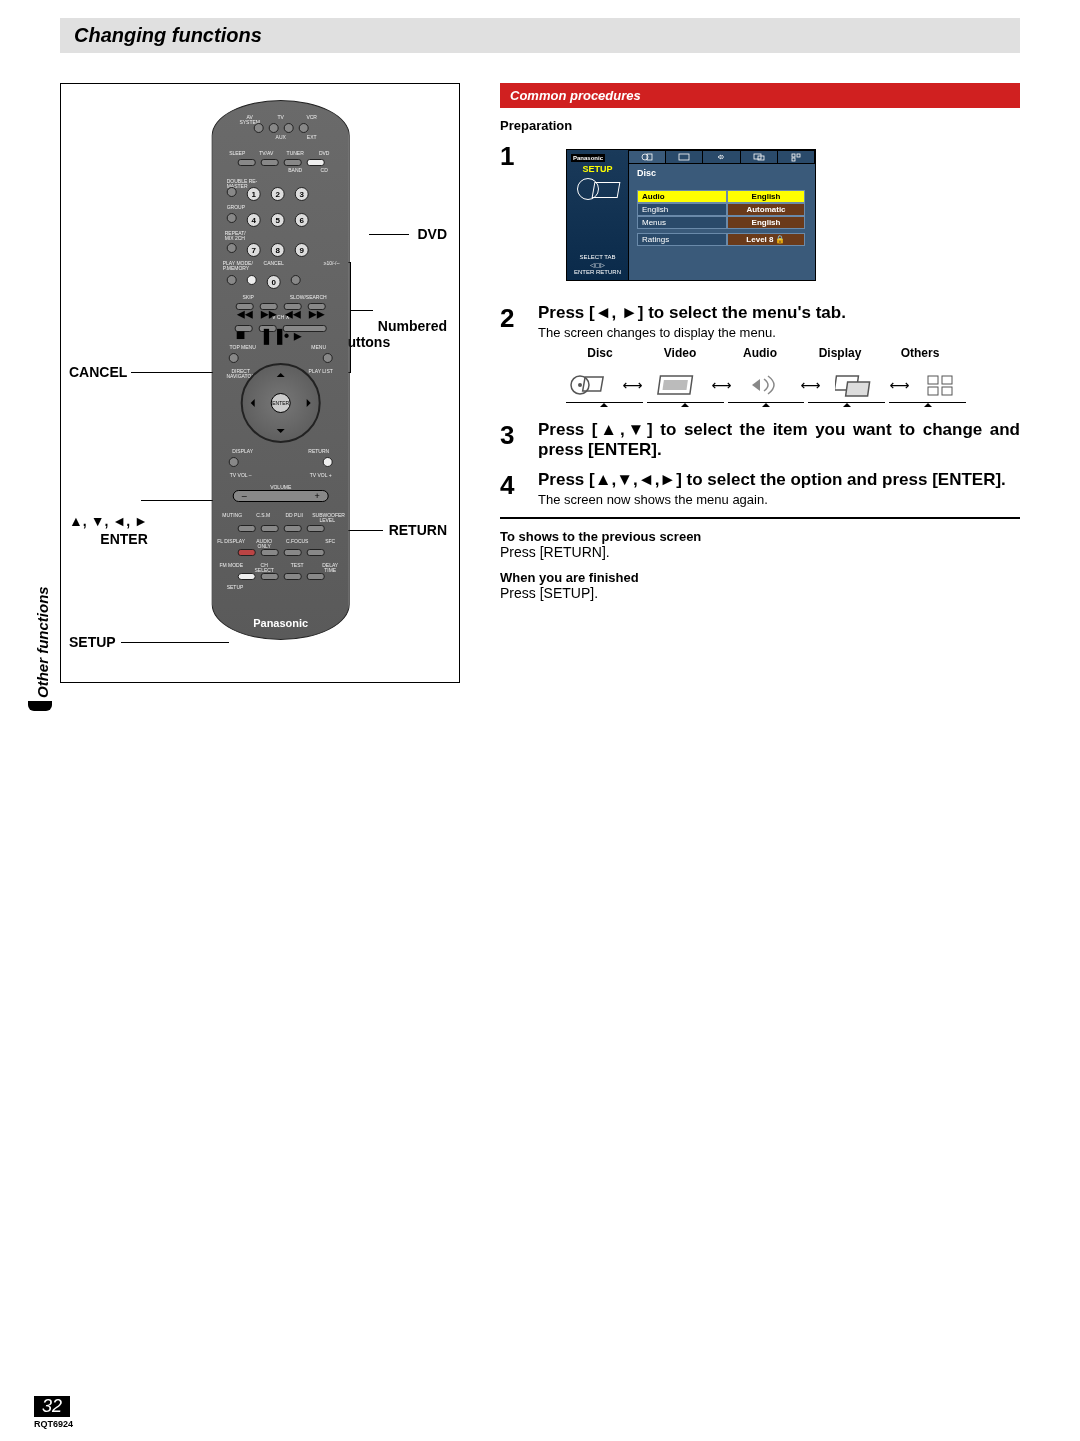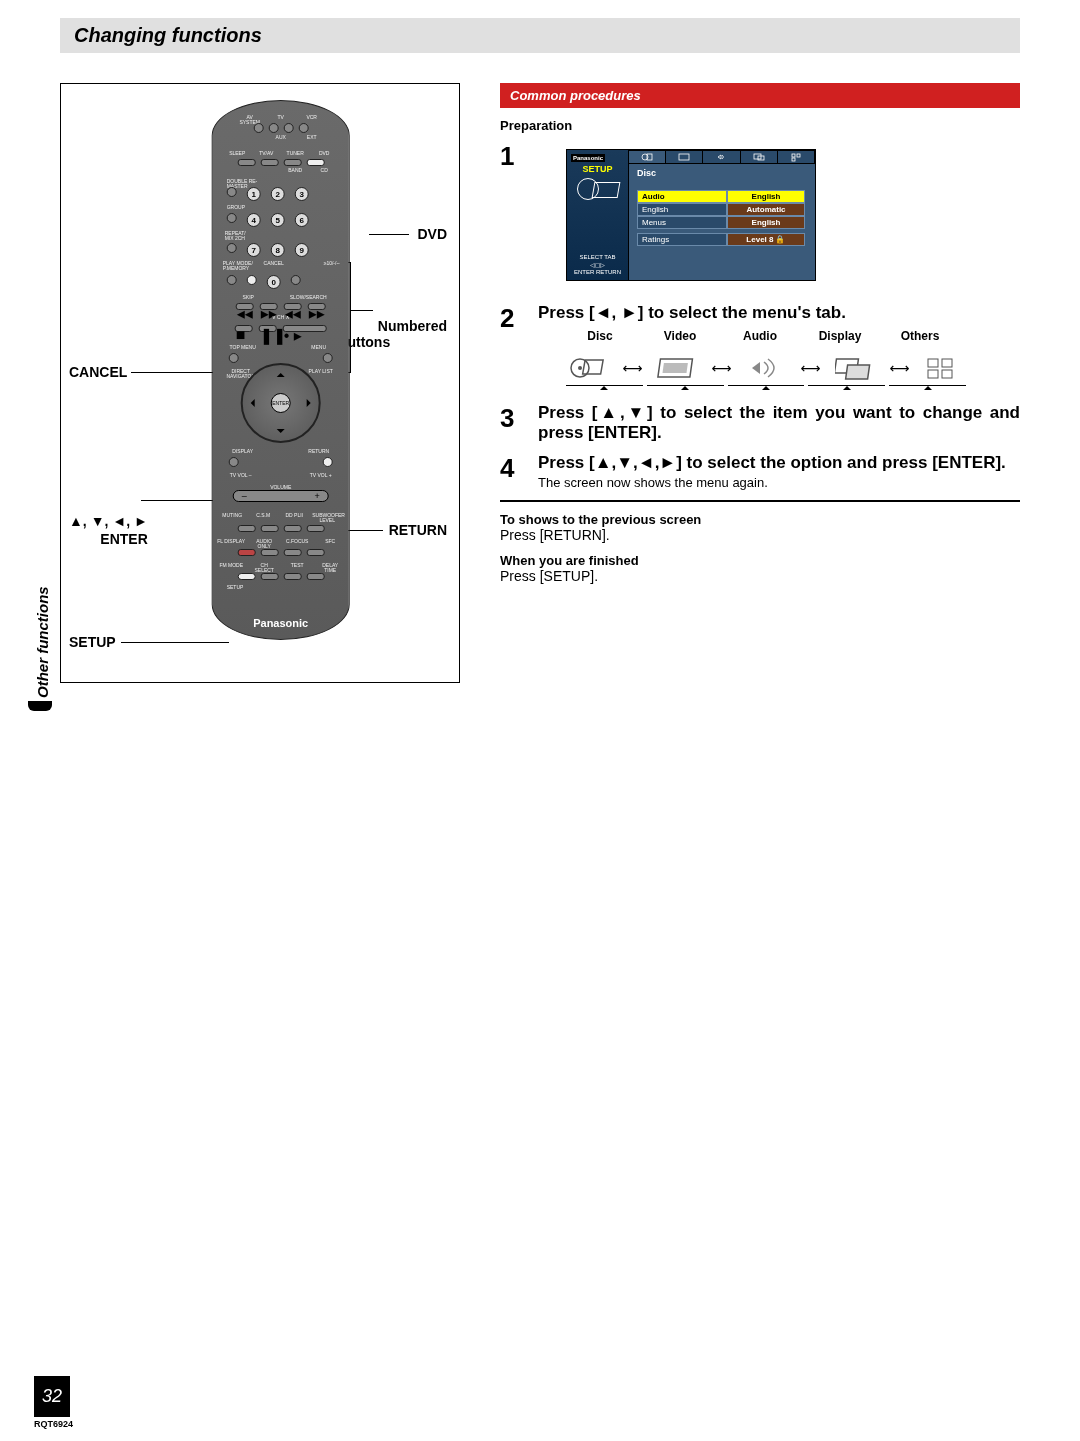--- a/index.html
+++ b/index.html
@@ -446,6 +446,7 @@
           <div class="step-num">2</div>
           <div class="step-body">
             <div class="step-main">Press [◄, ►] to select the menu's tab.</div>
+            <div class="step-sub">The screen changes to display the menu.</div>
             <div class="tabs-row">
               <div class="th">Disc</div>
               <div class="th">Video</div>

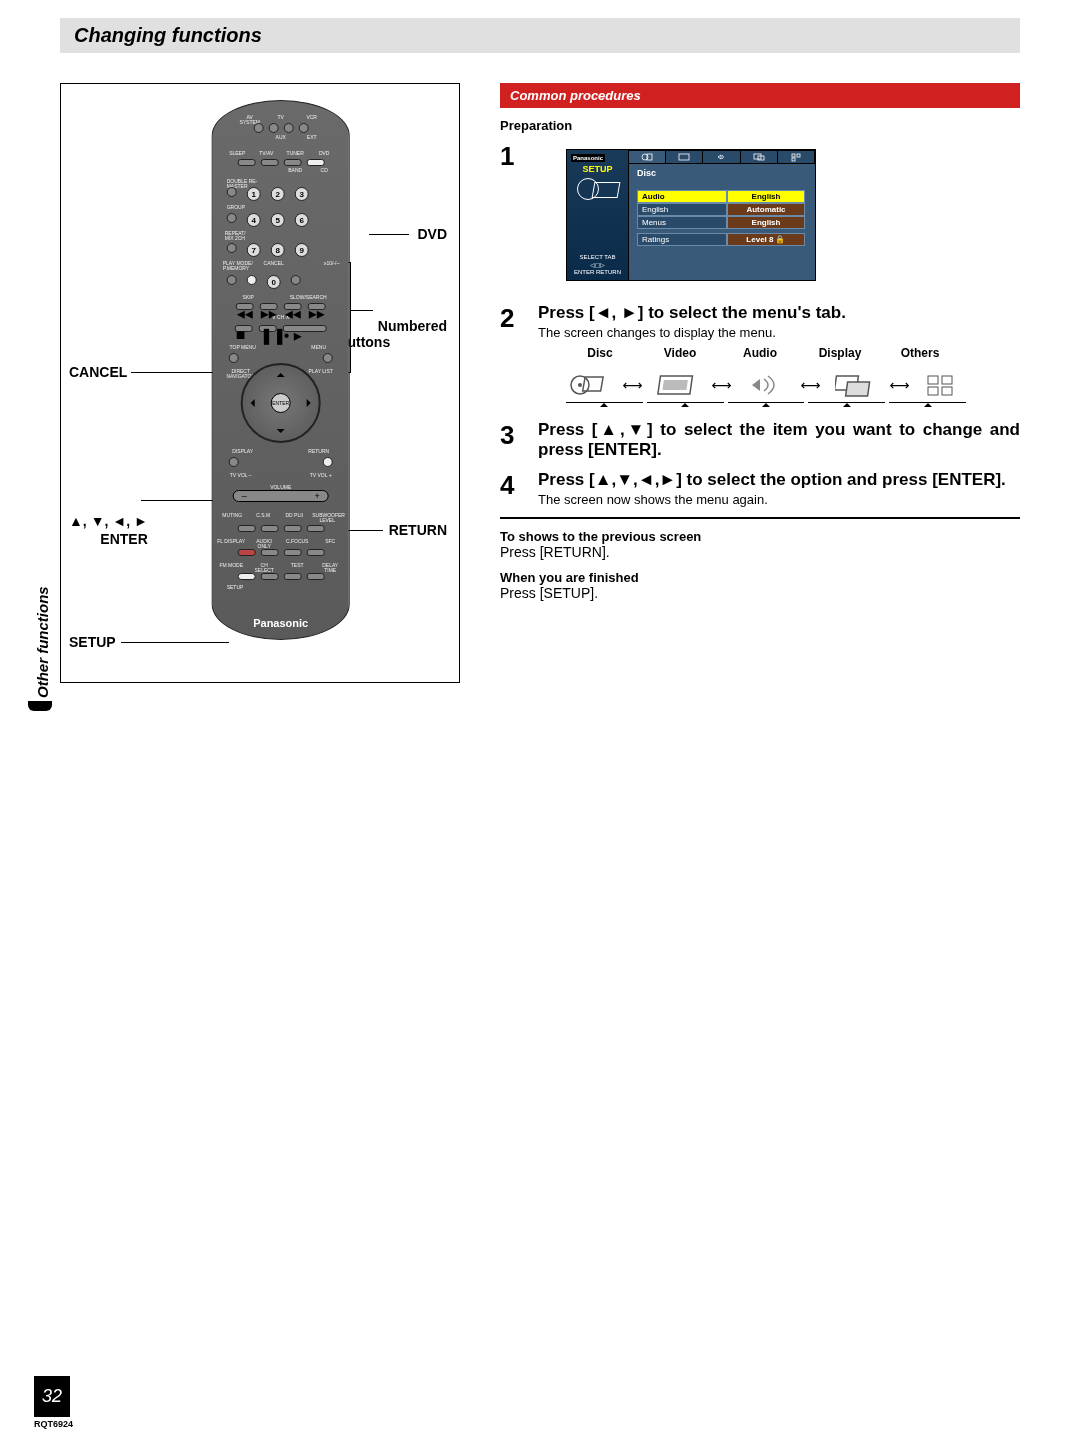--- a/index.html
+++ b/index.html
@@ -129,7 +129,7 @@
 
   
   .page-footer { position:absolute; left:34px; bottom:30px; }
-  .pgnum { background:#000; color:#fff; font-style:italic; font-size:18px; padding:10px 8px; display:inline-block; }
+  .pgnum { background:#000; color:#fff; font-style:italic; font-size:18px; padding:0 8px; display:inline-block; }
   .doccode { font-size:9px; margin-top:2px;font-weight:bold; }
 </style>
 </head>

